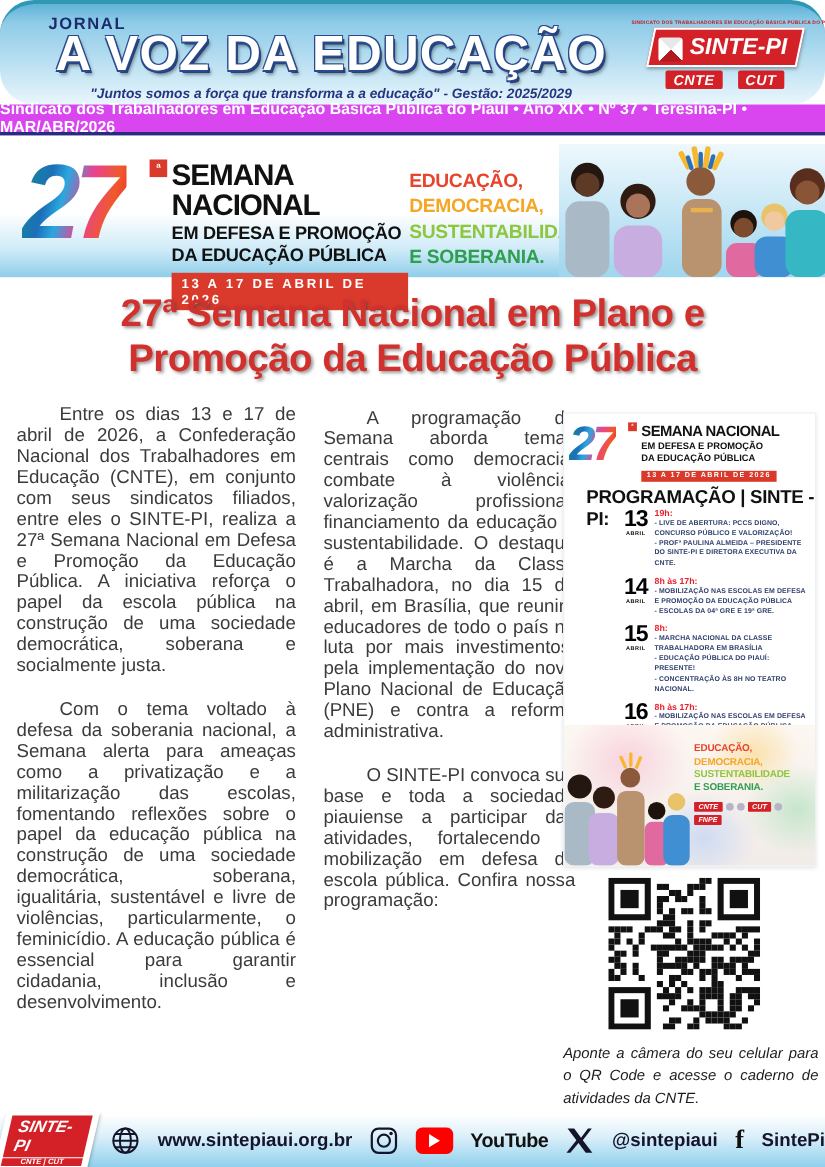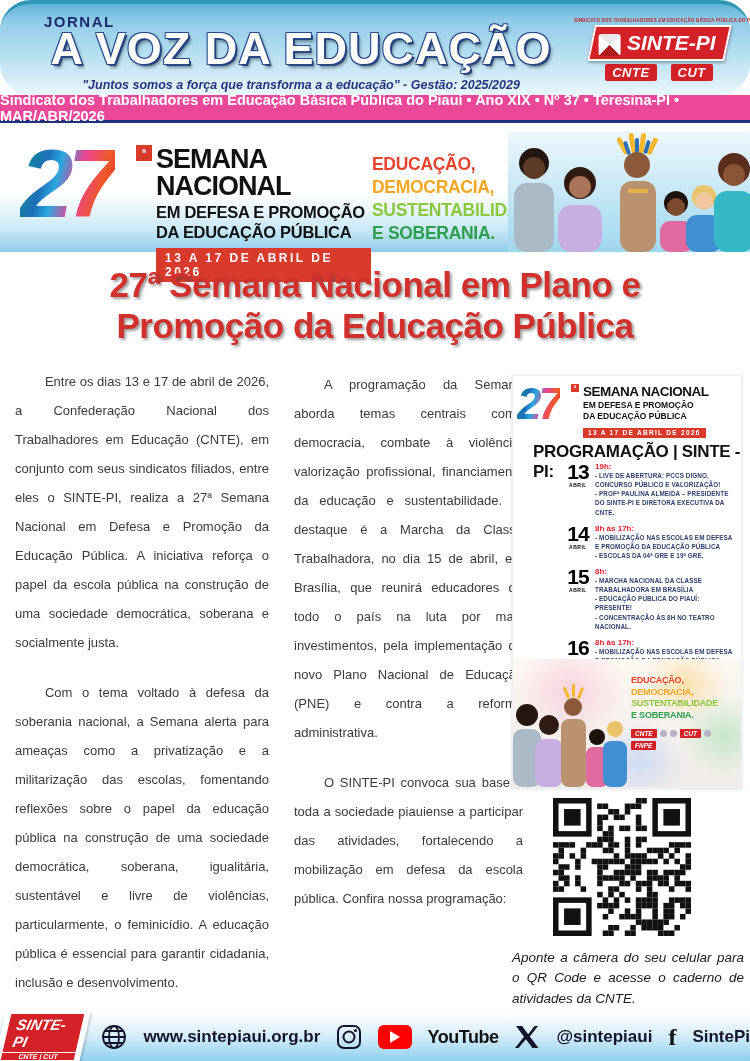--- a/index.html
+++ b/index.html
@@ -30,7 +30,7 @@
   .mini-logo { background:#d42027; color:#fff; font-weight:900; font-style:italic; font-size:13px;
     padding:1px 7px; border-radius:2px; letter-spacing:.5px; }
 
-  .infobar { position:absolute; top:95px; left:0; width:750px; height:28px; background:#ec4899;
+  .infobar { position:absolute; top:95px; left:0; width:750px; height:28px; background:#d946ef;
     color:#fff; font-weight:bold; font-size:14.5px; display:flex; align-items:center; justify-content:center;
     border-bottom:3px solid #22307c; }
 

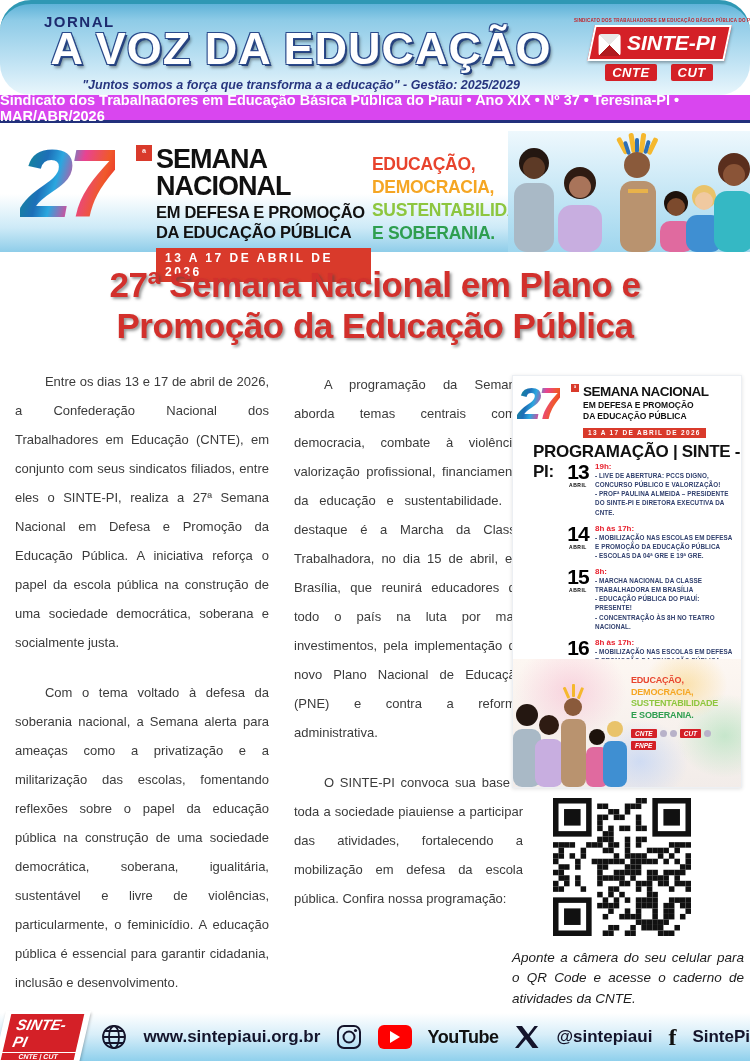--- a/index.html
+++ b/index.html
@@ -59,7 +59,7 @@
     text-shadow:2px 2px 3px rgba(70,70,70,.55); }
 
   
-  .col { position:absolute; font-size:13px; line-height:29px; color:#3b3b3b; text-align:justify; }
+  .col { position:absolute; font-size:17px; line-height:19px; color:#3b3b3b; text-align:justify; }
   .col p { text-indent:2.3em; margin-bottom:21px; }
   .col1 { left:15px;  top:367px; width:254px; }
   .col2 { left:277px; top:370px; width:229px;margin-left:17px; }

